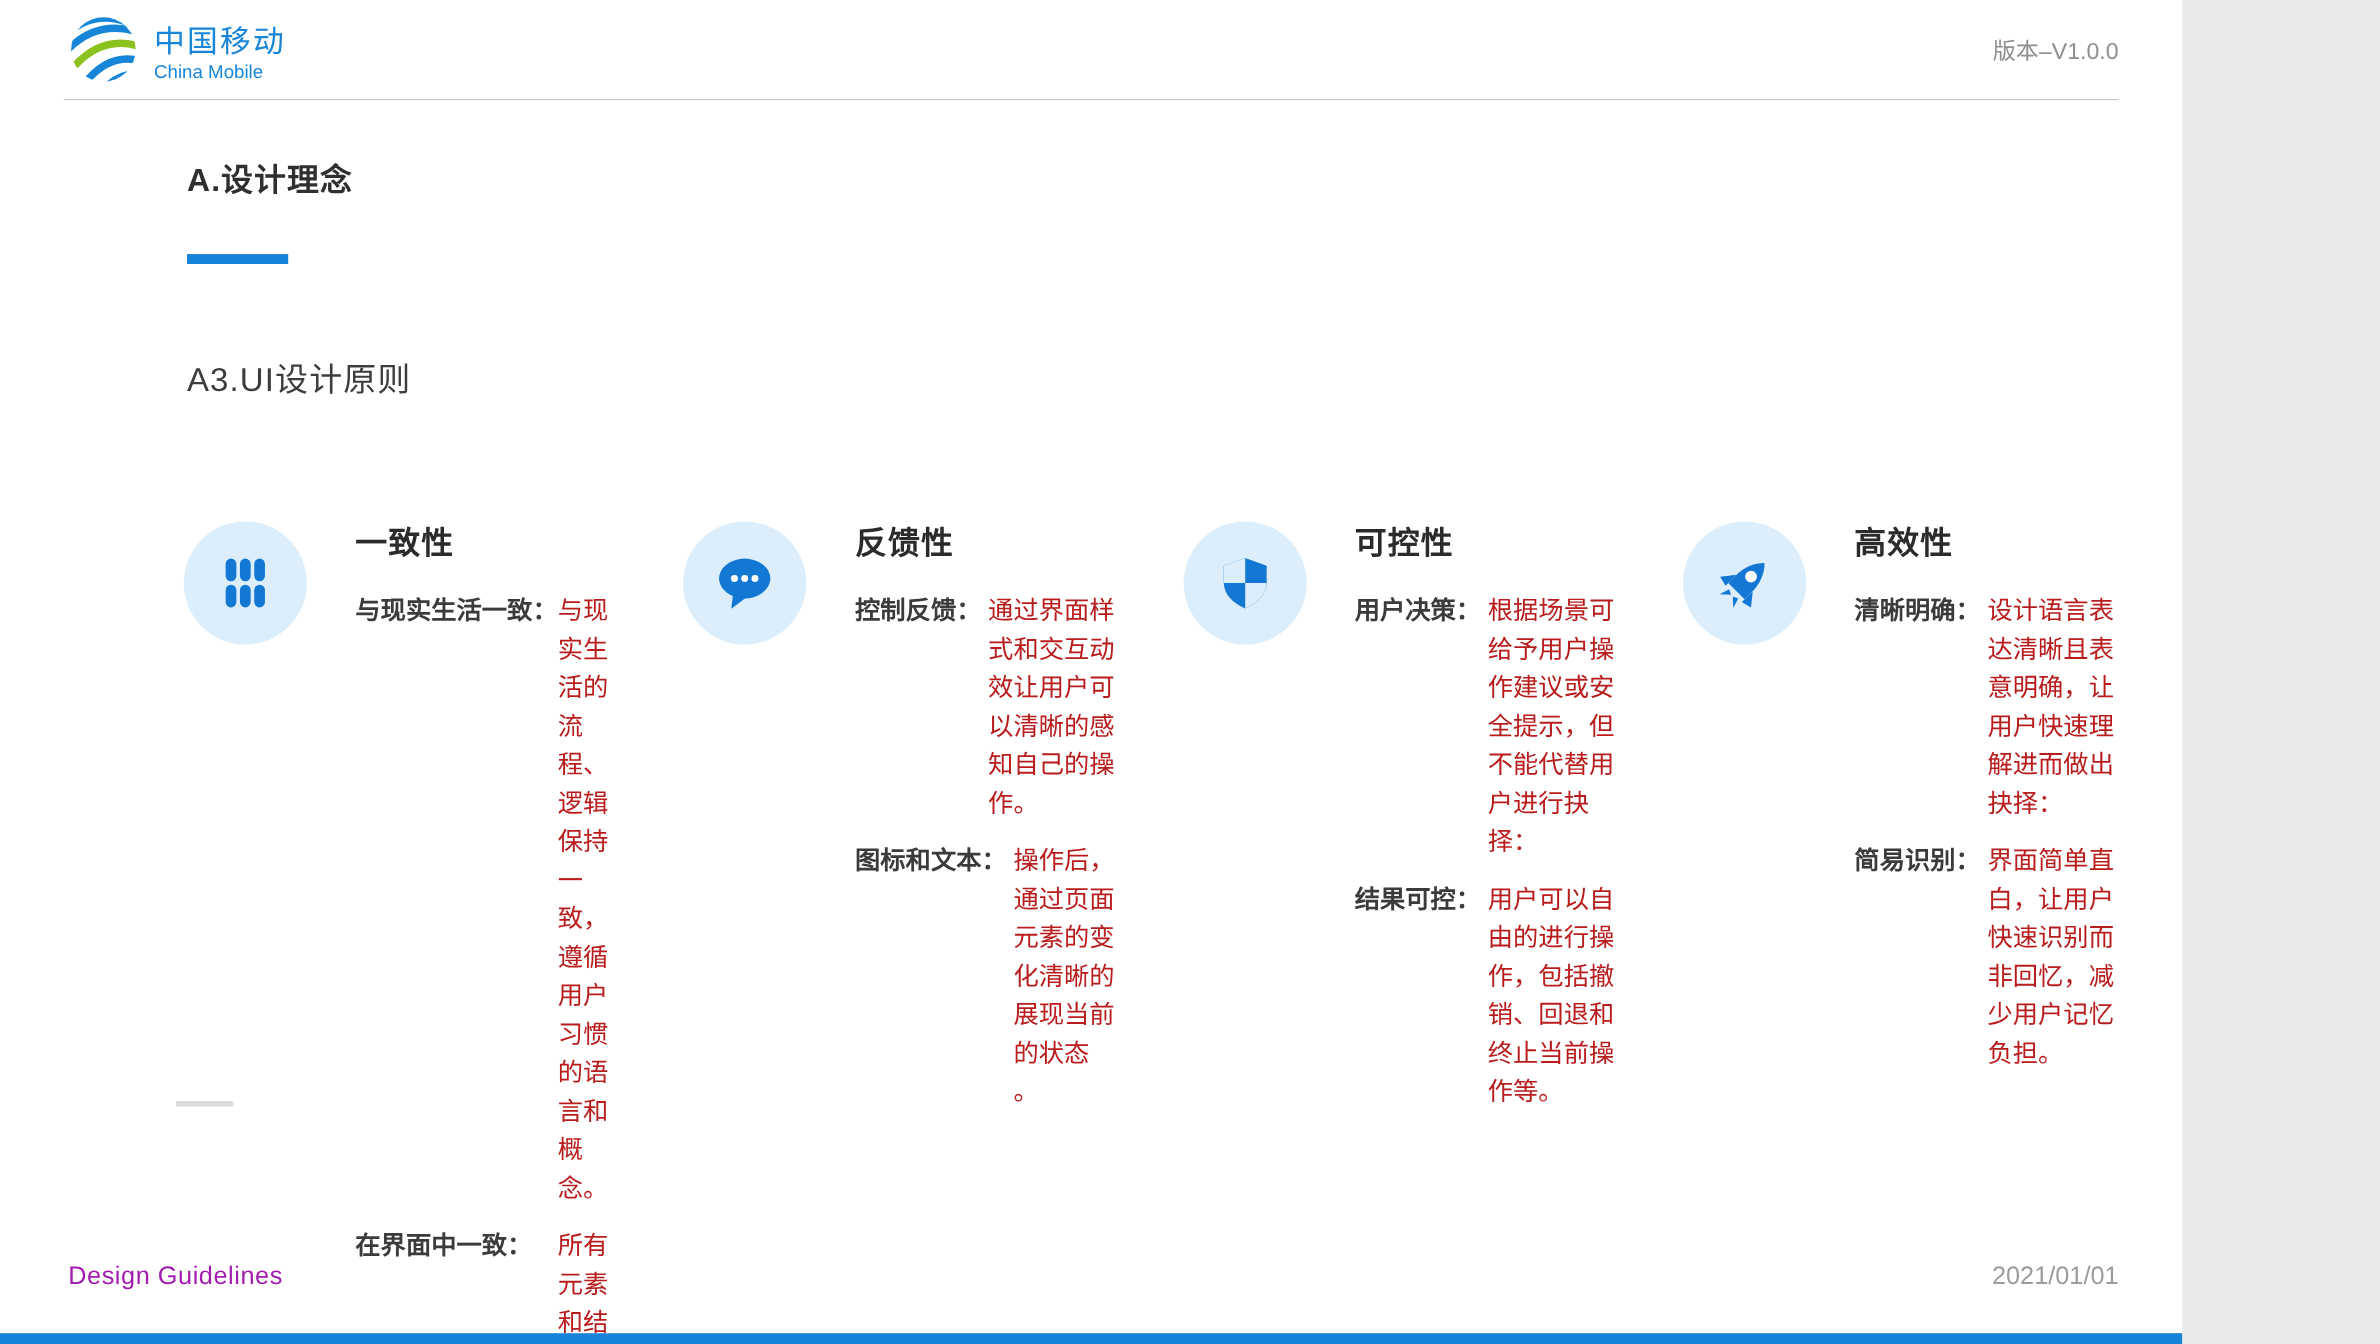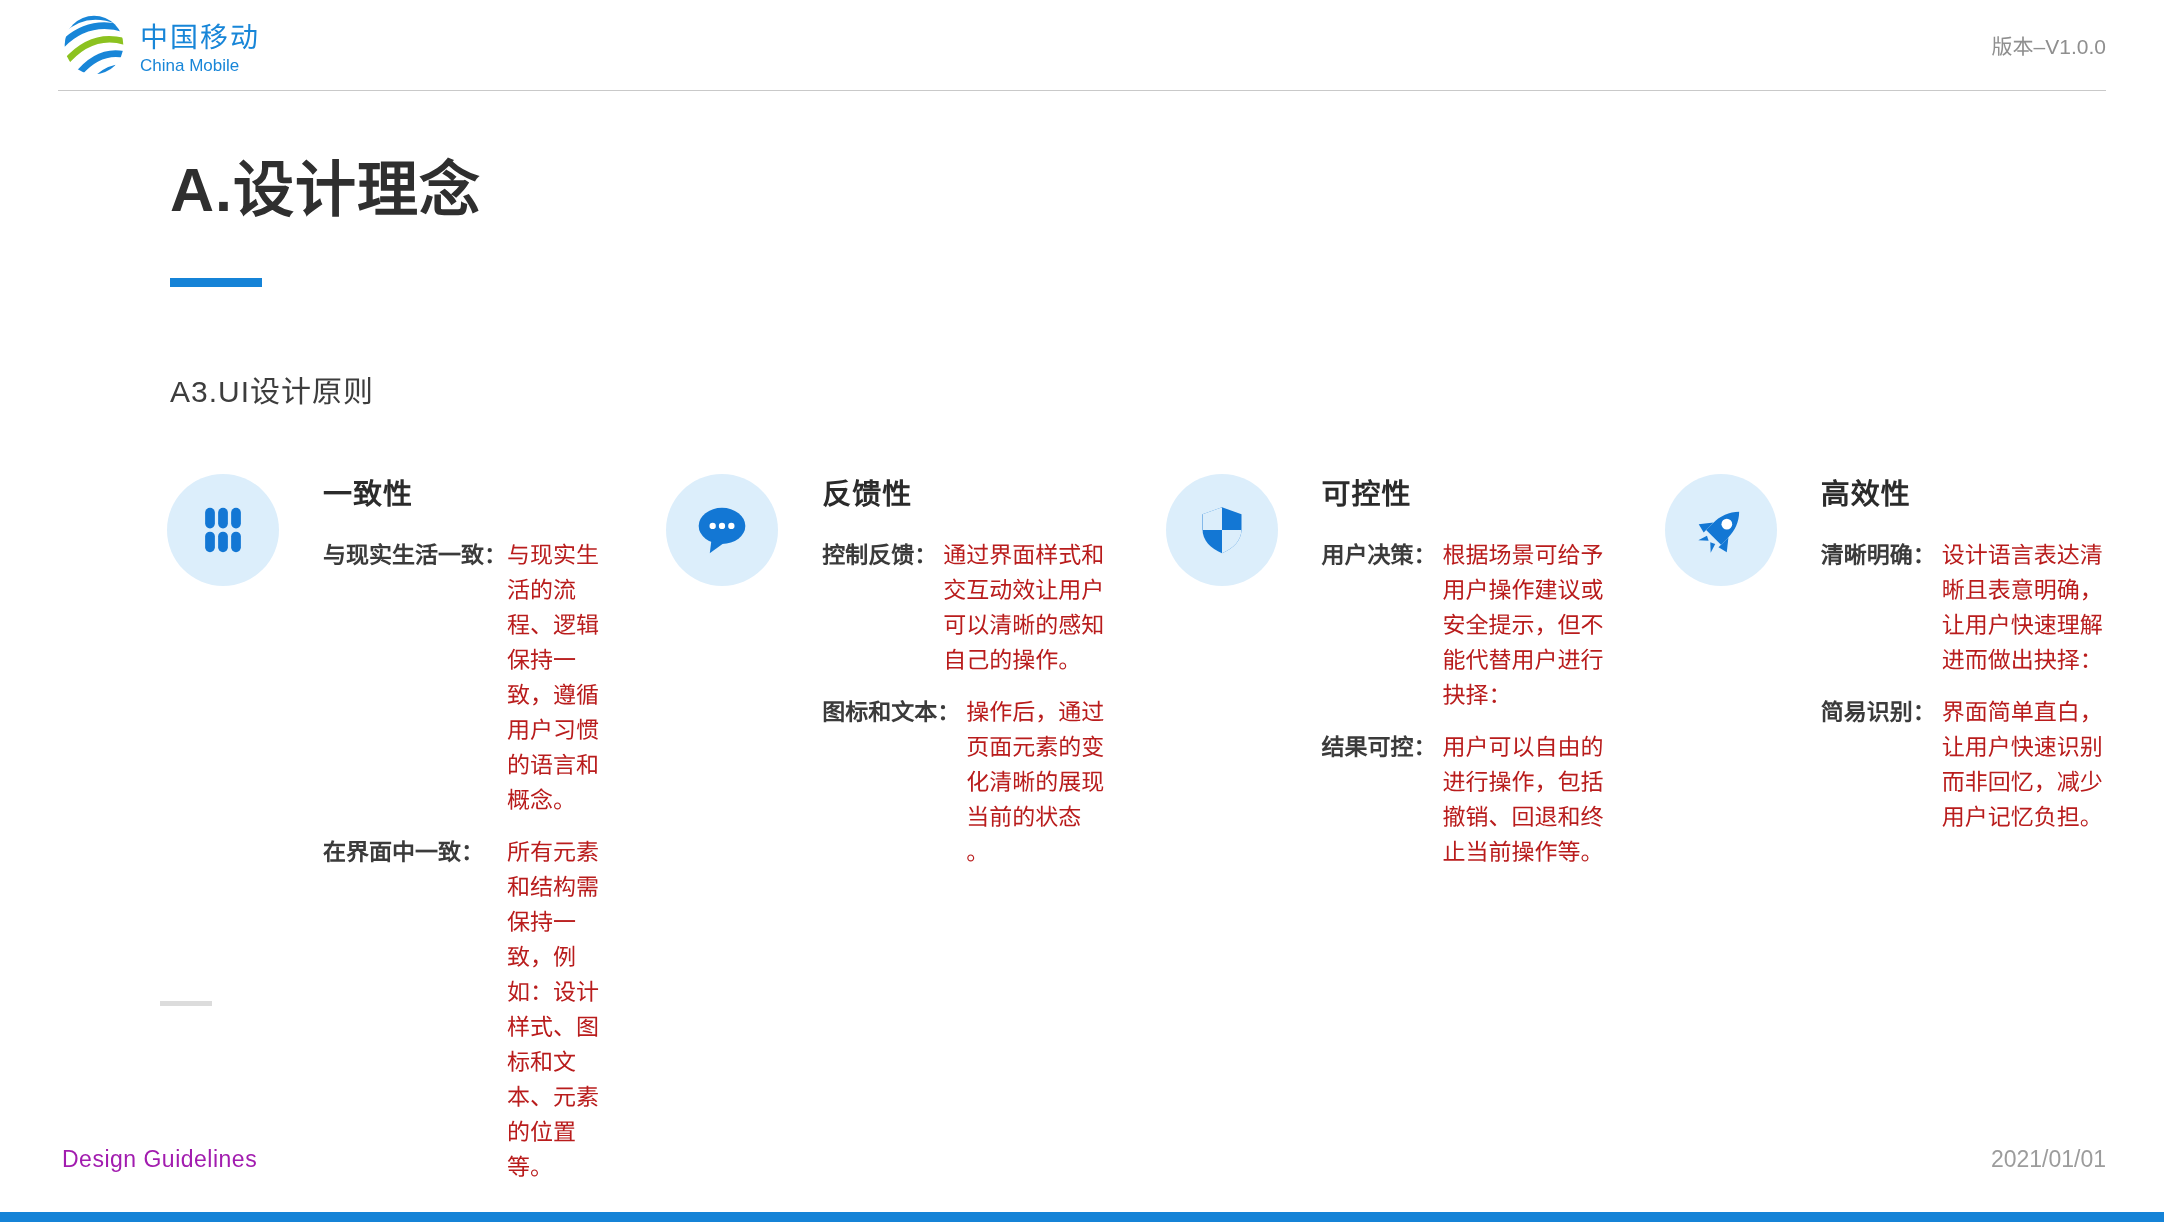--- a/index.html
+++ b/index.html
@@ -6,7 +6,7 @@
   html, body { background: #e9e9e9; font-family: "Liberation Sans", "DejaVu Sans", sans-serif; }
   .page {
     position: relative;
-    width: 2164px;
+    width: 1984px;
     height: 1222px;
     background: #ffffff;
     overflow: hidden;

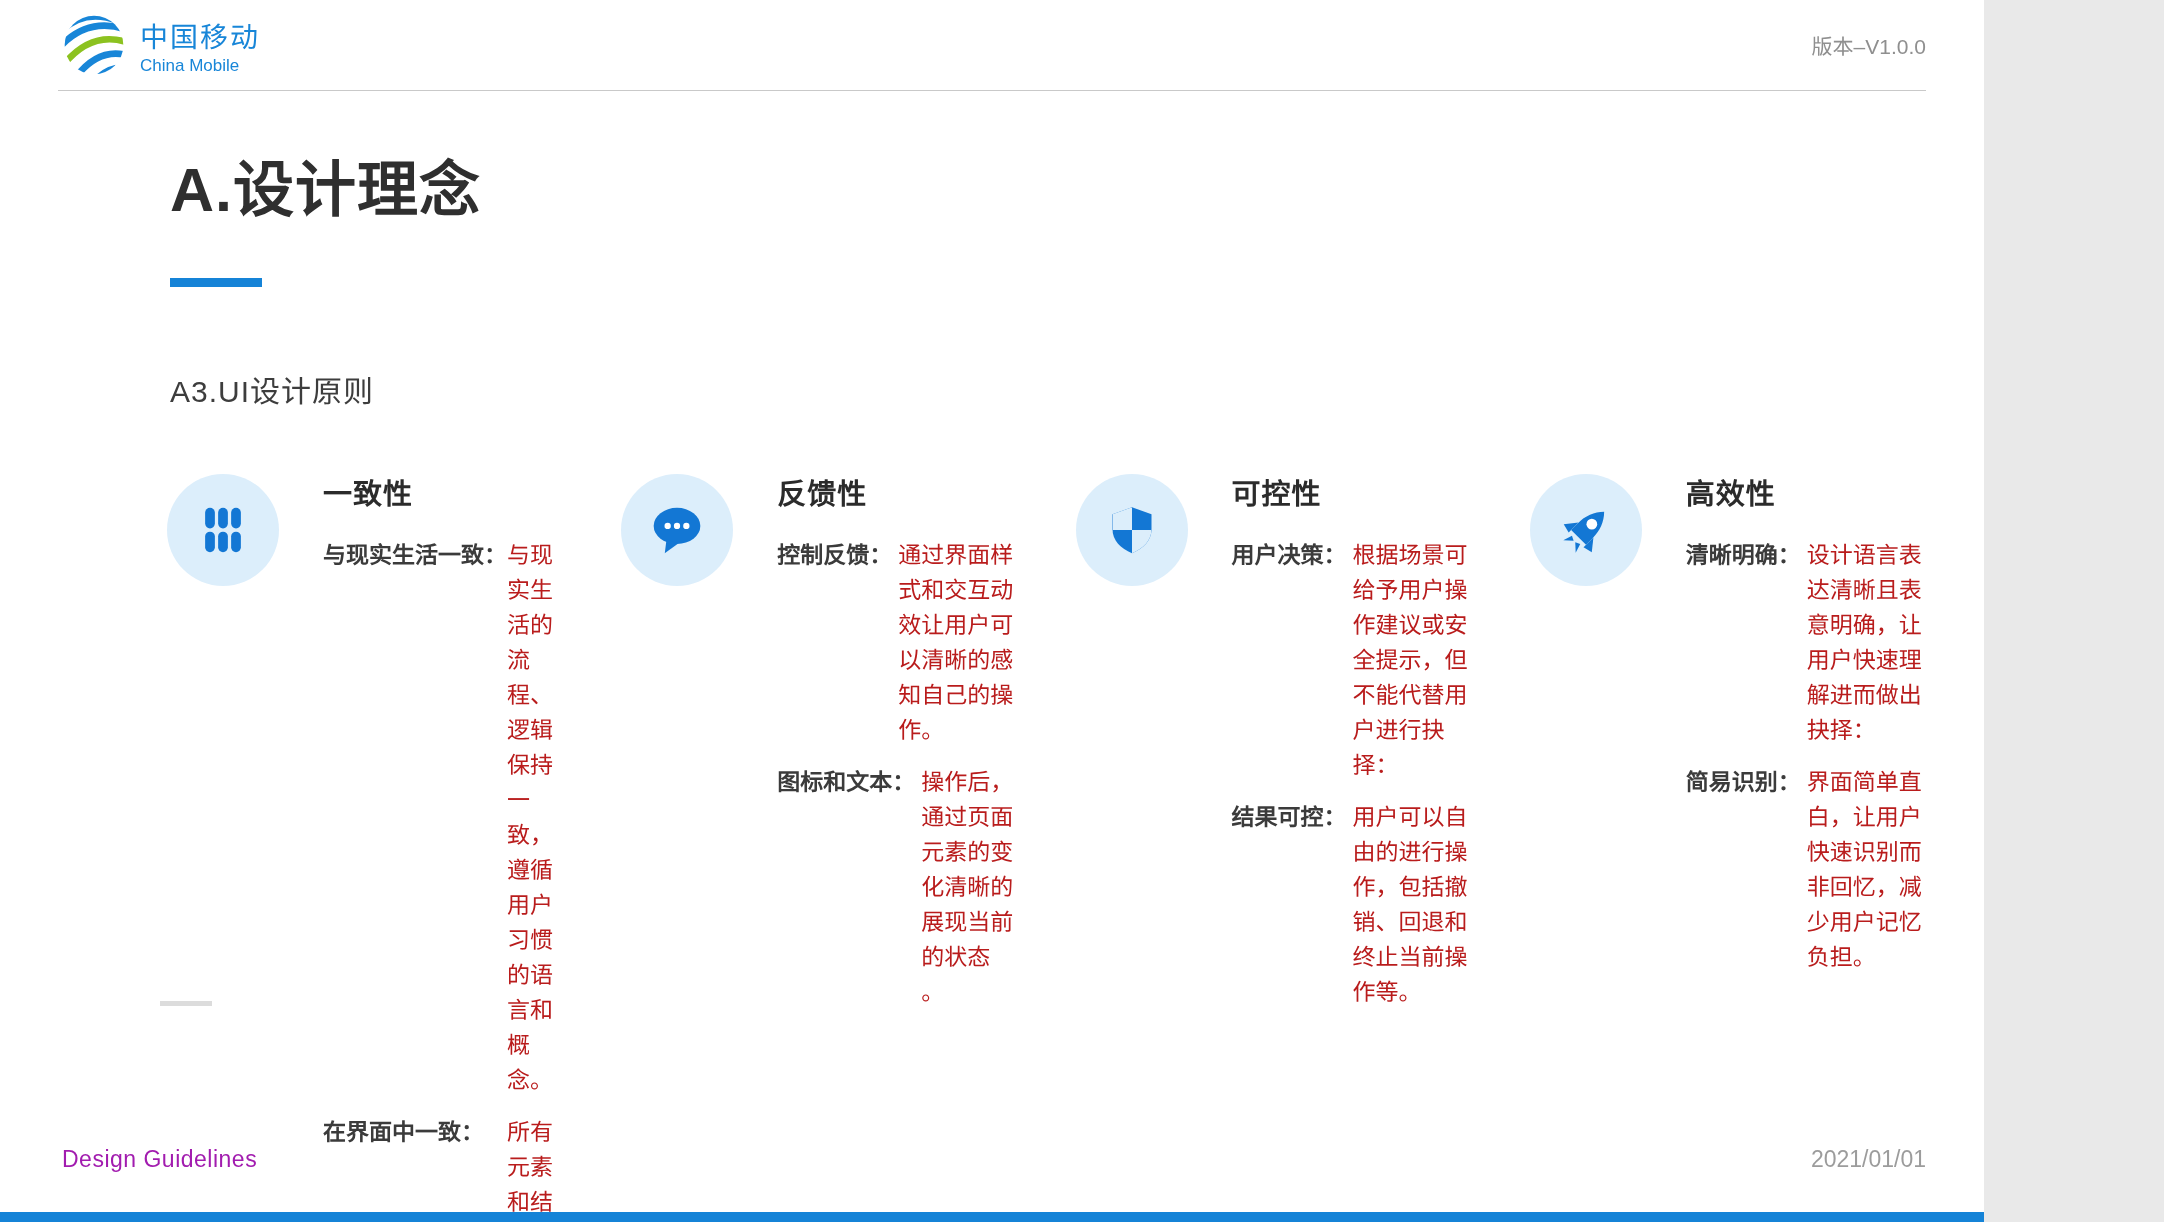--- a/index.html
+++ b/index.html
@@ -42,7 +42,7 @@
   
   .title-block { position: absolute; left: 170px; top: 140px; }
   .page-title {
-    font-size: 61px;
+    font-size: 29px;
     font-weight: bold;
     color: #2f2f2f;
     letter-spacing: 1px;

